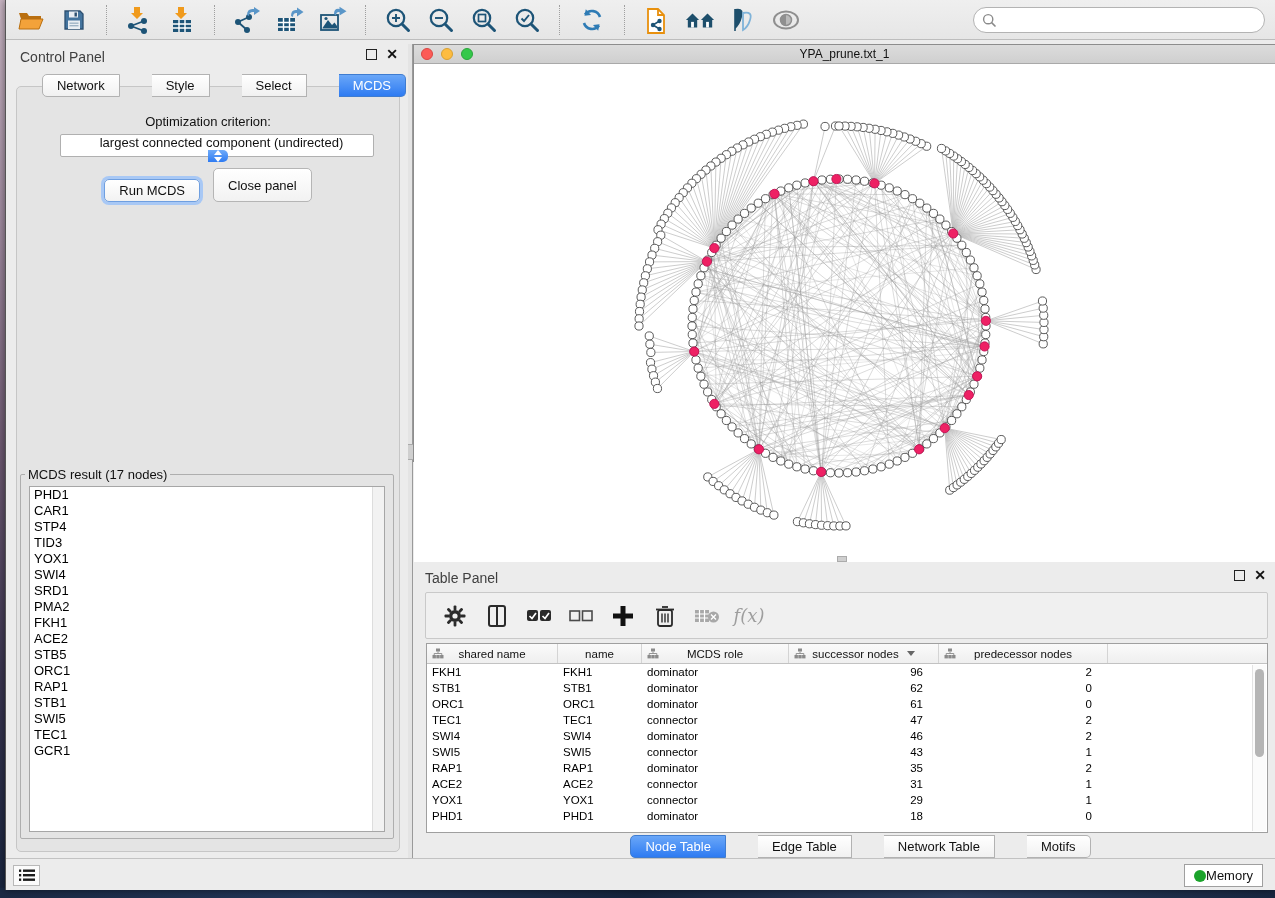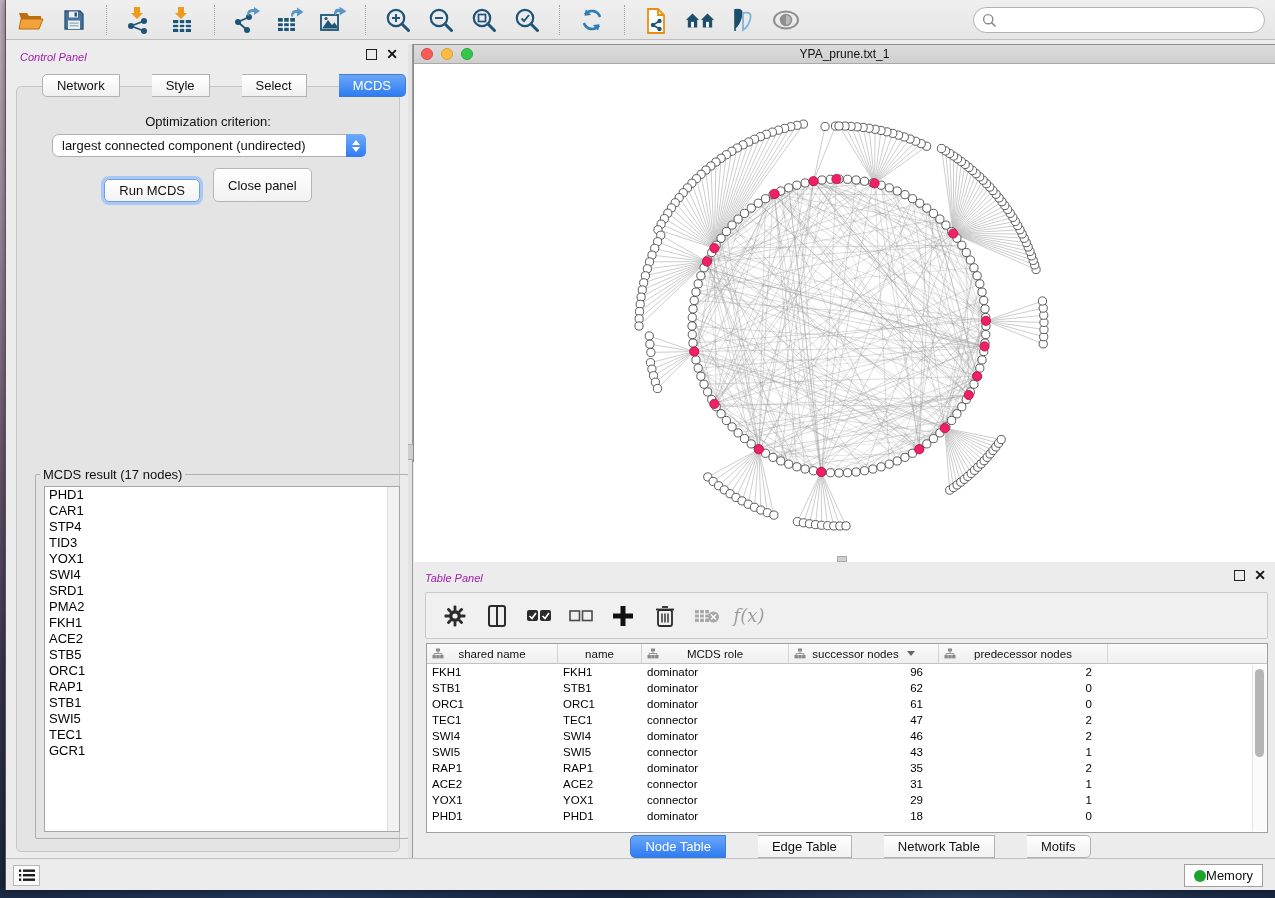--- a/index.html
+++ b/index.html
@@ -27,7 +27,7 @@
   
   .control-panel { position:absolute; left:2px; top:44px; width:400px; height:814px; background:#ececec; }
   .panel-titlebar { position:absolute; left:0; top:0; width:100%; height:26px; display:flex; align-items:center; }
-  .panel-title { font-size:11px; color:#a21caf; padding-left:12px;font-style:italic; }
+  .panel-title { font-size:14px; color:#404040; padding-left:12px; }
   .panel-winbtns { position:absolute; right:10px; top:5px; display:flex; gap:9px; }
   .float-glyph { width:11px; height:11px; border:1.5px solid #222; display:inline-block; cursor:pointer; }
   .close-glyph { font-size:14px; font-weight:bold; color:#111; line-height:11px; cursor:pointer; }

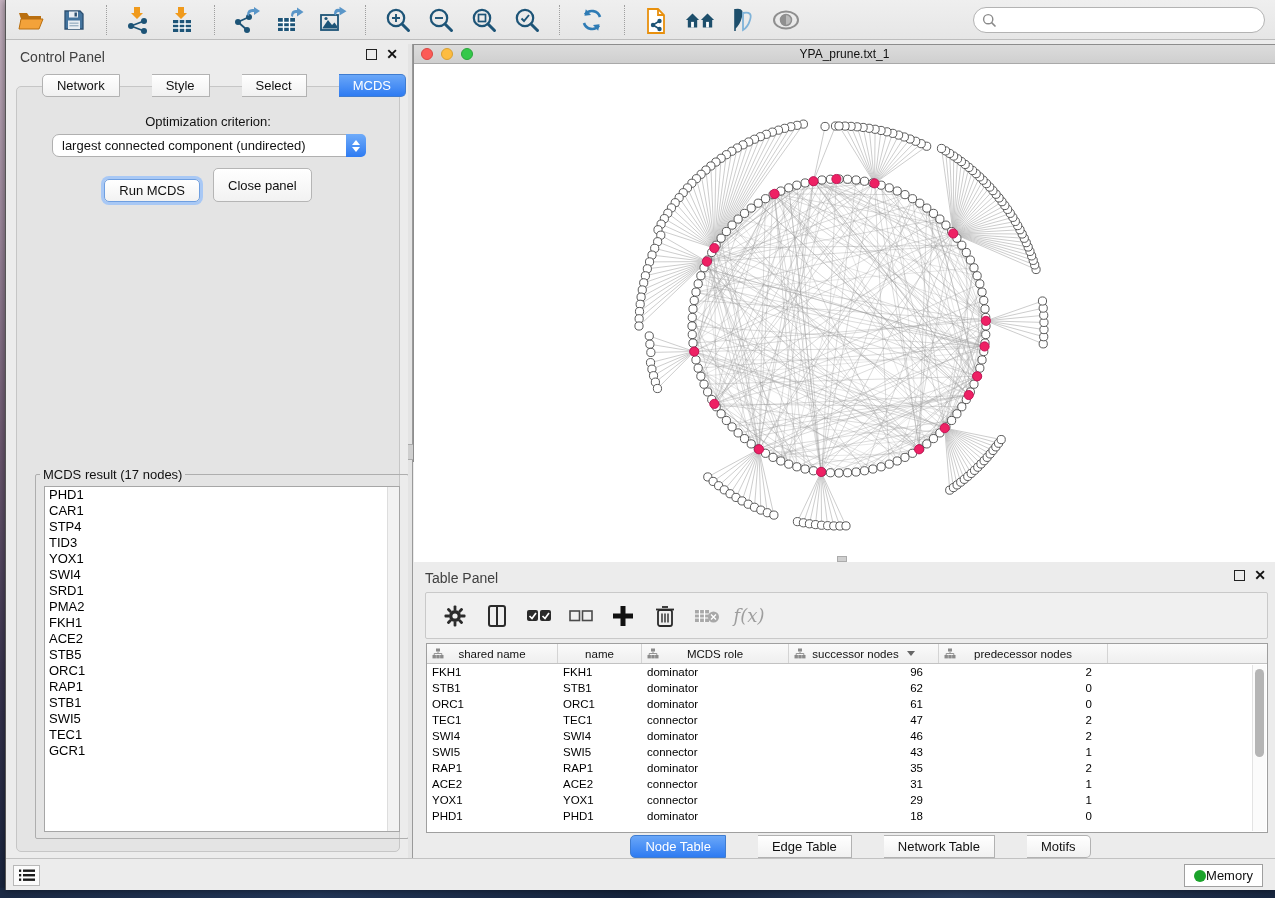--- a/index.html
+++ b/index.html
@@ -42,8 +42,8 @@
   .seg-tab.active { background:linear-gradient(#6aa7f8,#2e7bf2); color:#fff; border-color:#3f7cd0; }
 
   .opt-label { position:absolute; left:0; right:0; top:70px; text-align:center; font-size:13px; color:#111; }
-  .dropdown { position:absolute; left:44px; top:90px; width:314px; height:23px; background:#fff;
-    border:1px solid #b0b0b0; border-radius:7px; display:flex; align-items:center; cursor:pointer; }
+  .dropdown { position:absolute; left:52px; top:90px; width:314px; height:23px; background:#fff;
+    border:1px solid #b0b0b0; border-radius:2px; display:flex; align-items:center; cursor:pointer;flex-direction:column; }
   .dropdown .val { flex:1; font-size:13px; color:#111; padding-left:9px; white-space:nowrap; }
   .dd-stepper { width:20px; height:23px; margin-right:-1px; border-radius:0 5px 5px 0;
     background:linear-gradient(#6fabf9,#2e7bf2); display:flex; flex-direction:column;

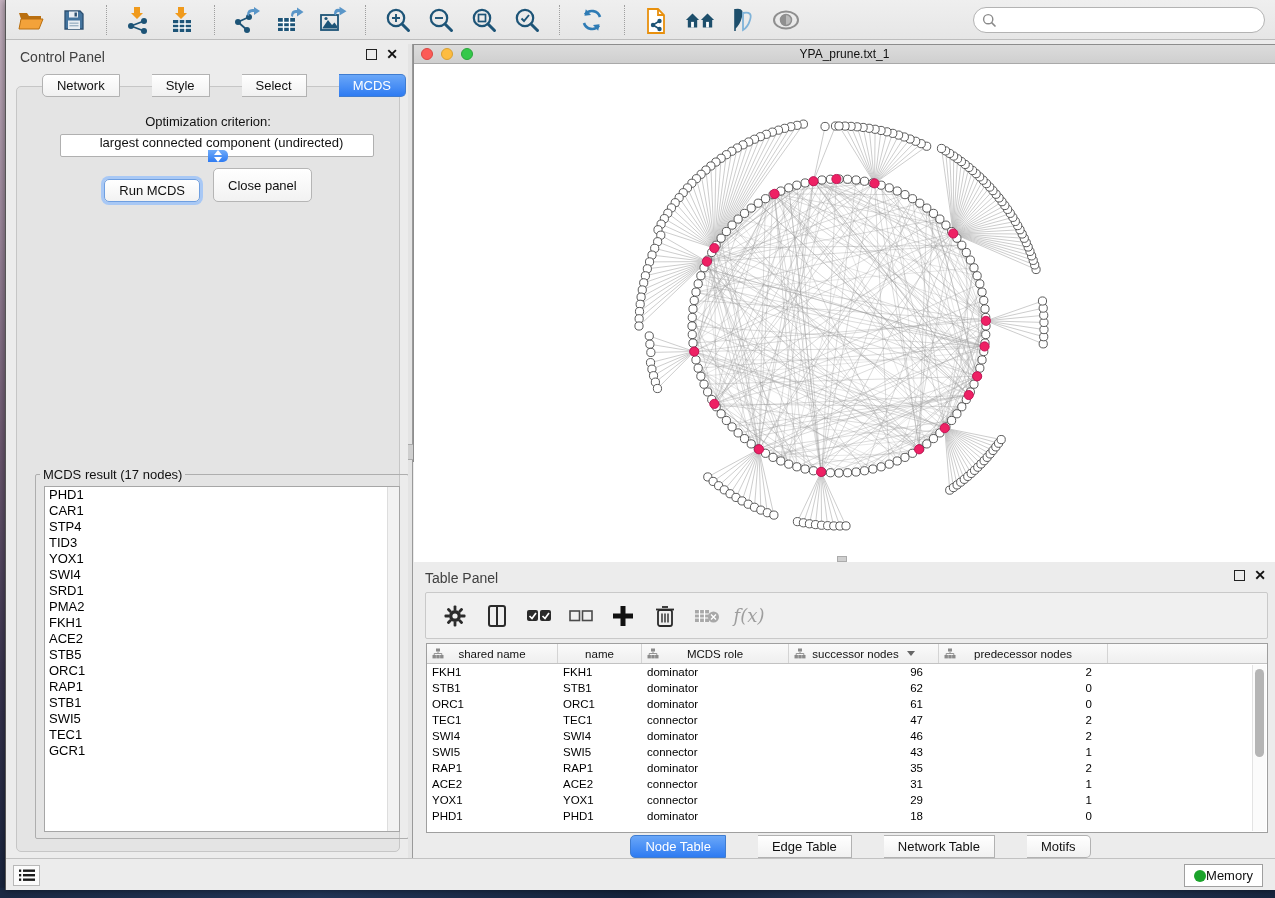--- a/index.html
+++ b/index.html
@@ -57,7 +57,7 @@
   .push-btn.focus-ring { box-shadow:0 0 0 3px #a8c8f5; border-color:#6f9fe0;margin-top:11px; }
 
   fieldset.mcds-result { position:absolute; left:12px; top:423px; width:374px; height:372px;
-    border:1px solid #aeaeae; border-radius:2px; background:transparent;margin-left:15px; }
+    border:1px solid #aeaeae; border-radius:2px; background:transparent; }
   fieldset.mcds-result legend { font-size:13px; color:#111; padding:0 3px; margin-left:4px; }
   .mcds-list { position:absolute; left:8px; top:4px; right:8px; bottom:6px; background:#fff;
     border:1px solid #a6a6a6; overflow:hidden; }

